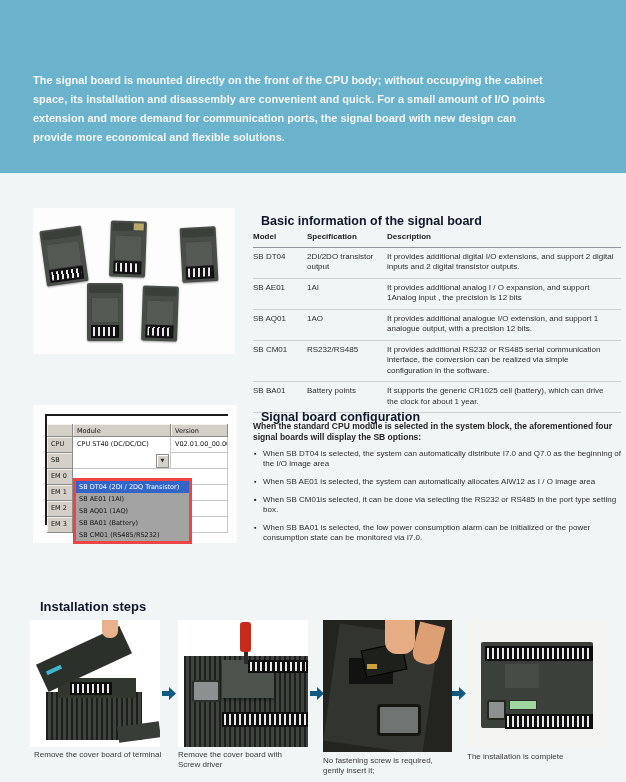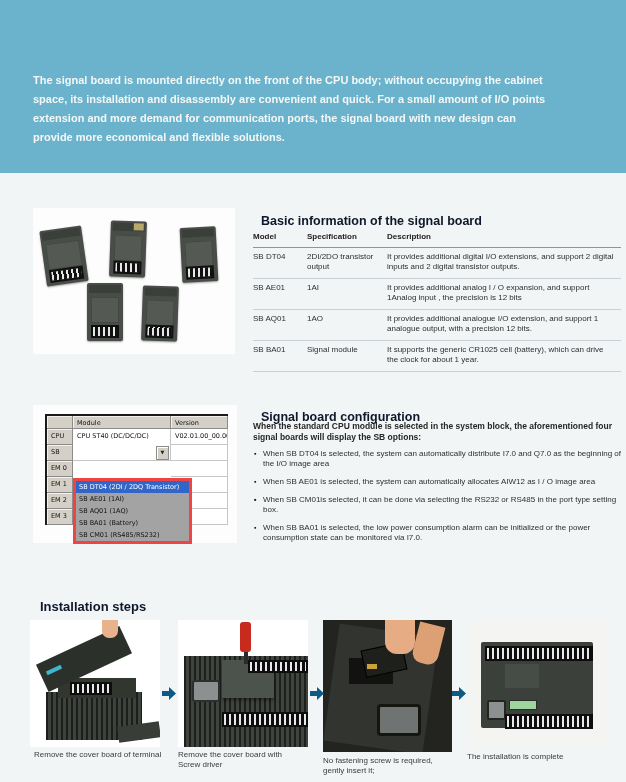--- a/index.html
+++ b/index.html
@@ -155,6 +155,11 @@
         <td>It provides additional analogue I/O extension, and support 1 analogue output, with a precision 12 bits.</td>
       </tr>
       <tr>
+        <td>SB CM01</td>
+        <td>RS232/RS485</td>
+        <td>It provides additional RS232 or RS485 serial communication interface, the conversion can be realized via simple configuration in the software.</td>
+      </tr>
+      <tr>
         <td>SB BA01</td>
         <td>Signal module</td>
         <td>It supports the generic CR1025 cell (battery), which can drive the clock for about 1 year.</td>

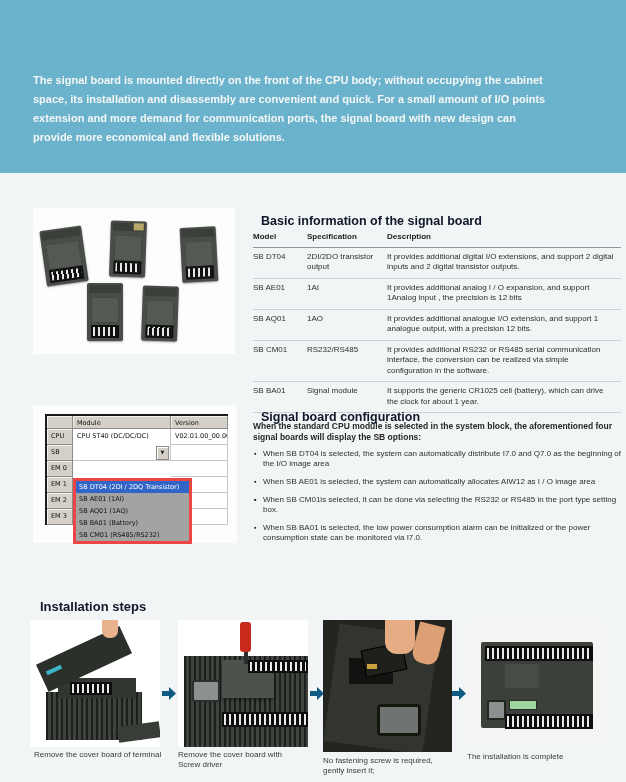--- a/index.html
+++ b/index.html
@@ -161,7 +161,7 @@
       </tr>
       <tr>
         <td>SB BA01</td>
-        <td>Signal module</td>
+        <td>Battery points</td>
         <td>It supports the generic CR1025 cell (battery), which can drive the clock for about 1 year.</td>
       </tr>
     </tbody>

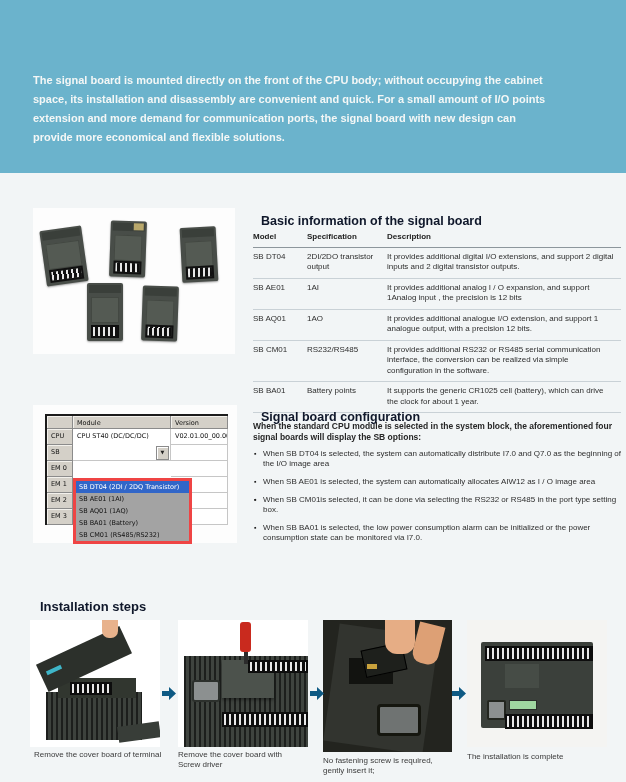--- a/index.html
+++ b/index.html
@@ -57,7 +57,7 @@
         font-family:"DejaVu Sans",sans-serif;font-size:6.5px;color:#111;}
   .grid{position:absolute;left:0;top:0;width:181px;height:109px;
         border-top:2px solid #1b1b1b;border-left:2px solid #1b1b1b;background:#fff;}
-  .cell{position:absolute;box-sizing:border-box;white-space:nowrap;overflow:hidden;}
+  .cell{position:absolute;box-sizing:border-box;white-space:nowrap;overflow:hidden;margin-top:8px;}
   .gcell{background:#d4d0c8;border-right:1px solid #8b8b8b;border-bottom:1px solid #8b8b8b;
          box-shadow:inset 1px 1px 0 #f3f1ec;padding:3px 0 0 4px;}
   .wcell{background:#fff;border-right:1px solid #c6c6c6;border-bottom:1px solid #c6c6c6;

